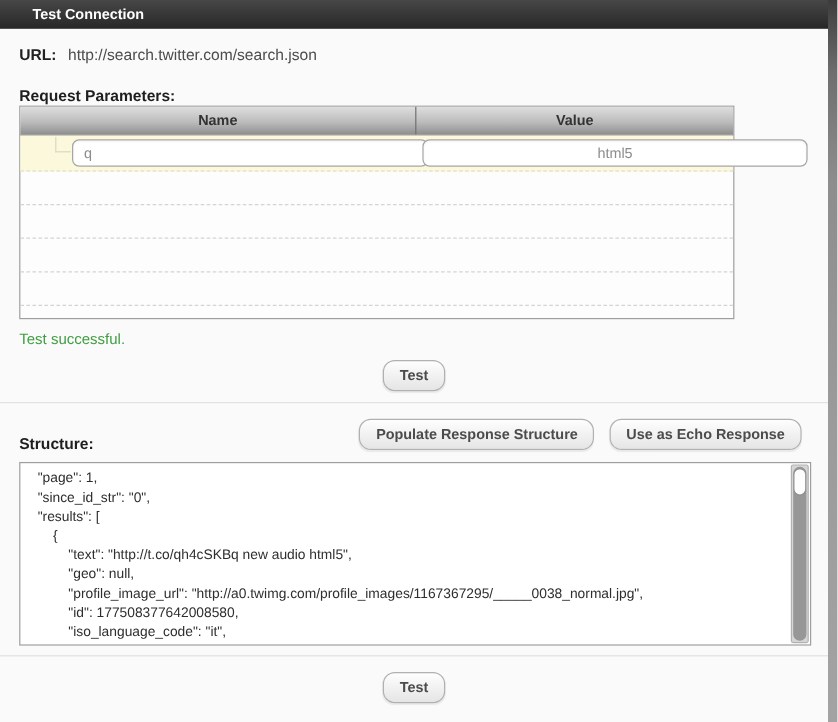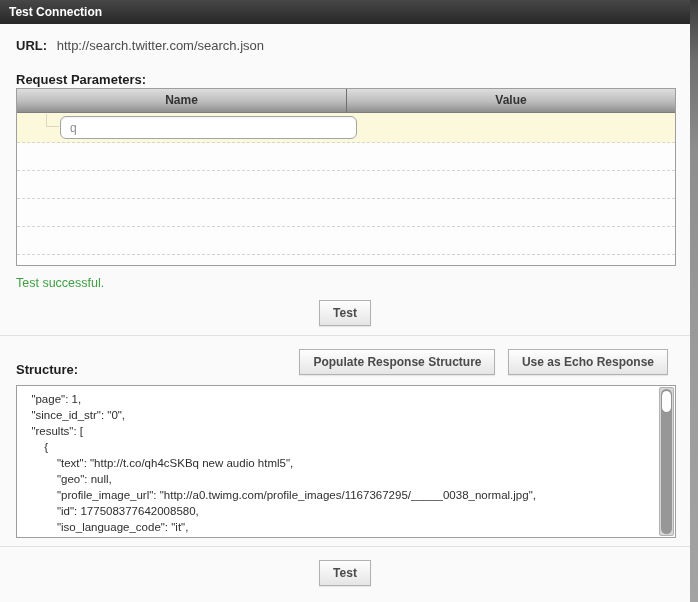--- a/index.html
+++ b/index.html
@@ -16,7 +16,7 @@
   .titlebar {
     position:absolute; top:0; left:0; width:690px; height:24px;
     background:linear-gradient(#474747,#272727);
-    color:#fff; font-weight:bold; font-size:12px; line-height:24px; padding-left:9px;
+    color:#fff; font-weight:bold; font-size:12px; line-height:24px; padding-left:27px;
   }
   .url-row { position:absolute; top:38px; left:16px; font-size:13px; color:#333; }
   .url-label { font-weight:bold; color:#222; }

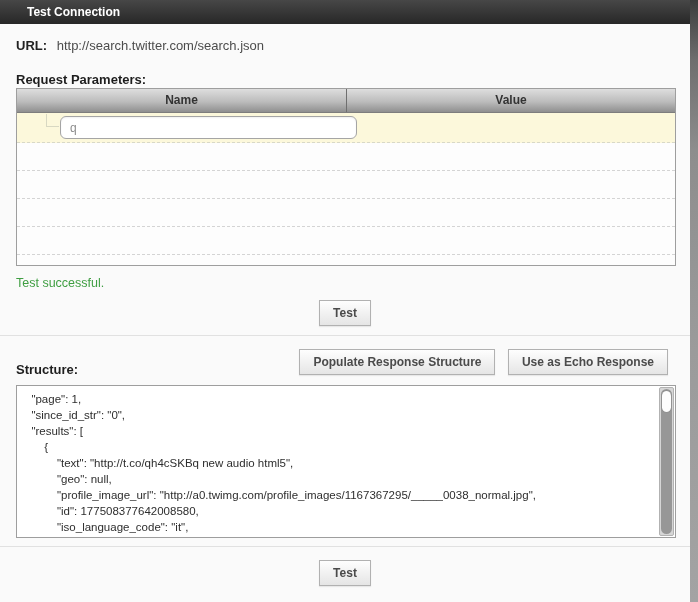--- a/index.html
+++ b/index.html
@@ -25,7 +25,7 @@
   .params-label { position:absolute; top:62px; left:16px; }
 
   .grid {
-    position:absolute; top:88px; left:16px; width:660px; height:178px;
+    position:absolute; top:88px; left:16px; width:596px; height:178px;
     border:1px solid #9e9e9e; background:#fdfdfd; display:flex; flex-direction:column;
   }
   .grid-header { display:flex; height:24px; flex:none;

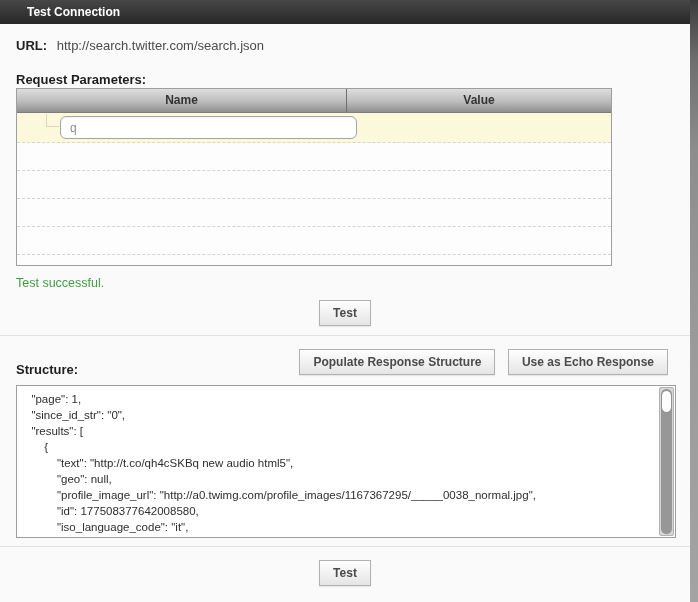--- a/index.html
+++ b/index.html
@@ -106,6 +106,7 @@
     <div class="param-row">
       <span class="connector"></span>
       <input class="param-input input-name" type="text" value="q" style="">
+      <input class="param-input input-value" type="text" value="html5" style="">
     </div>
     <div id="empty-rows" style="display:flex;flex-direction:column;flex:1;">
         <div class="empty-row"></div>

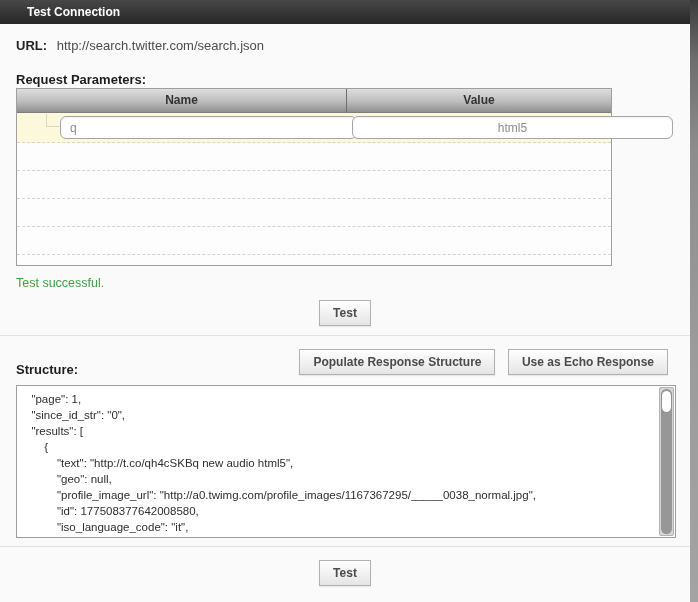--- a/index.html
+++ b/index.html
@@ -49,7 +49,7 @@
   .status { position:absolute; top:276px; left:16px; font-size:12.5px; }
 
   .btn {
-    display:inline-block; border:1px solid #b1b1b1; border-radius:0;
+    display:inline-block; border:1px solid #b1b1b1; border-radius:10px;
     background:linear-gradient(#fefefe,#e5e5e5); color:#4b4b4b; font-weight:bold;
     font-size:12px; font-family:inherit; padding:5px 13px; cursor:pointer;
     box-shadow:0 1px 1px rgba(0,0,0,0.07);

